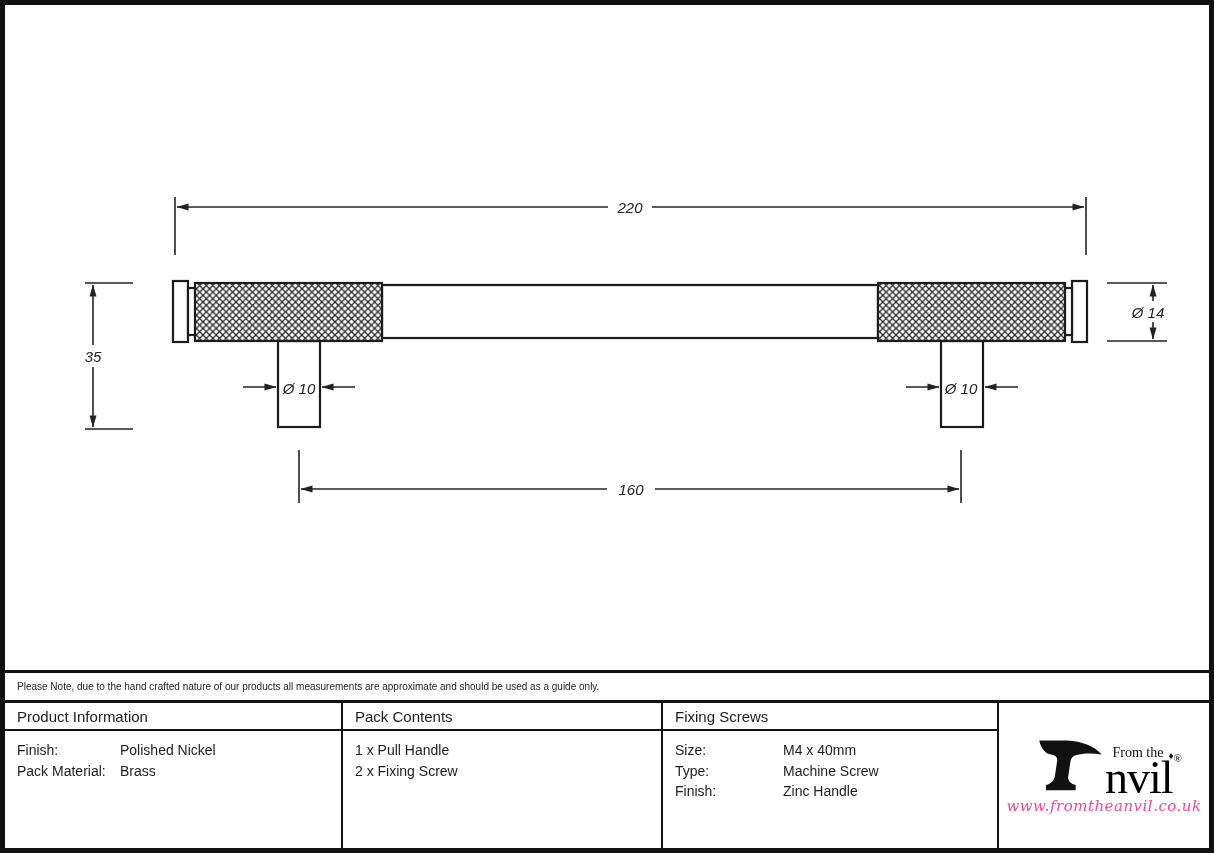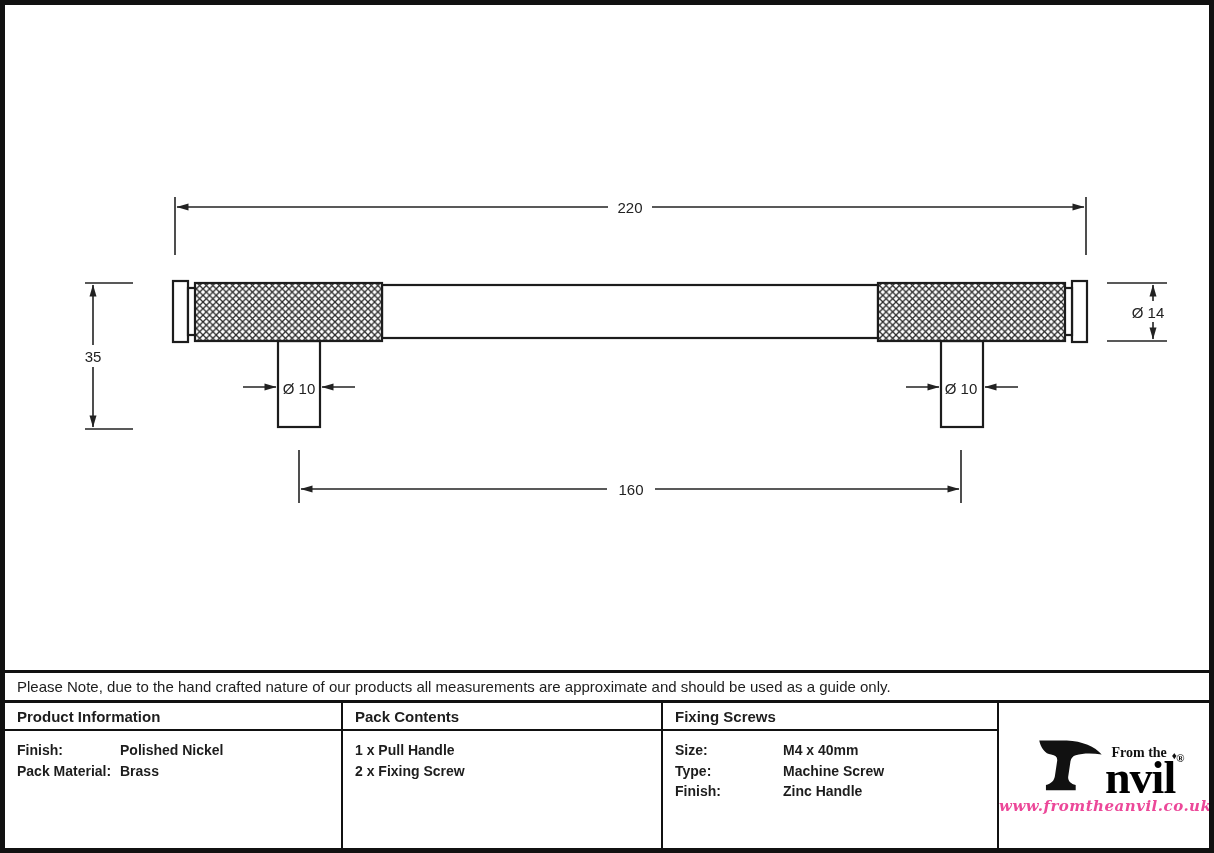--- a/index.html
+++ b/index.html
@@ -13,7 +13,7 @@
     color:#1d1d1d;
     overflow:hidden;
   }
-  .drawing-area { position:absolute; left:0; top:0; width:1204px; height:665px; }
+  .drawing-area { position:absolute; left:0; top:0; width:1204px; height:665px;font-style:italic; }
   .drawing-area svg { display:block; }
 
   

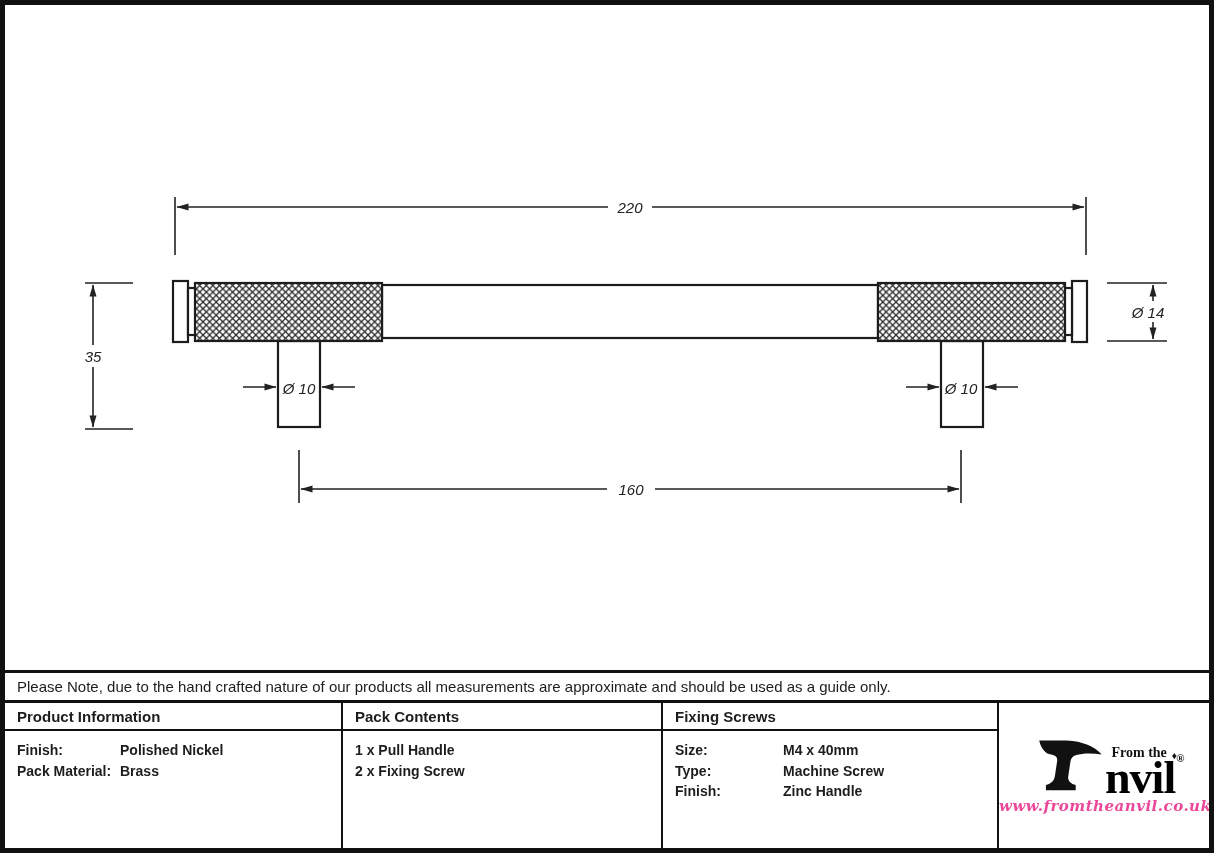--- a/index.html
+++ b/index.html
@@ -23,7 +23,7 @@
     box-sizing:border-box;
     display:flex; align-items:center;
     padding-left:12px;
-    font-size:15px;
+    font-size:10px;
   }
 
   

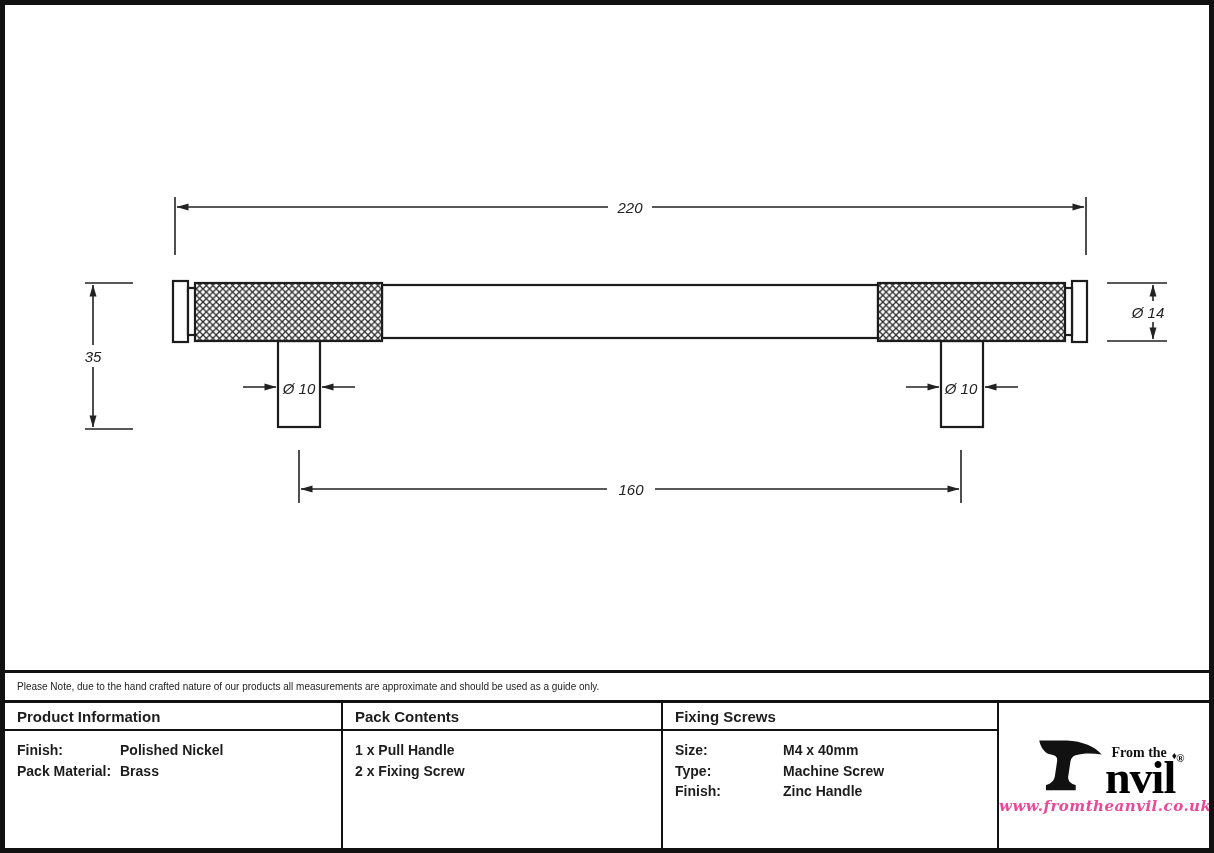--- a/index.html
+++ b/index.html
@@ -32,7 +32,6 @@
     display:grid;
     grid-template-columns:338px 320px 336px 1fr;
     grid-template-rows:28px 1fr;
-    font-weight:bold;
   }
   .cell { box-sizing:border-box; }
   .hcell {

